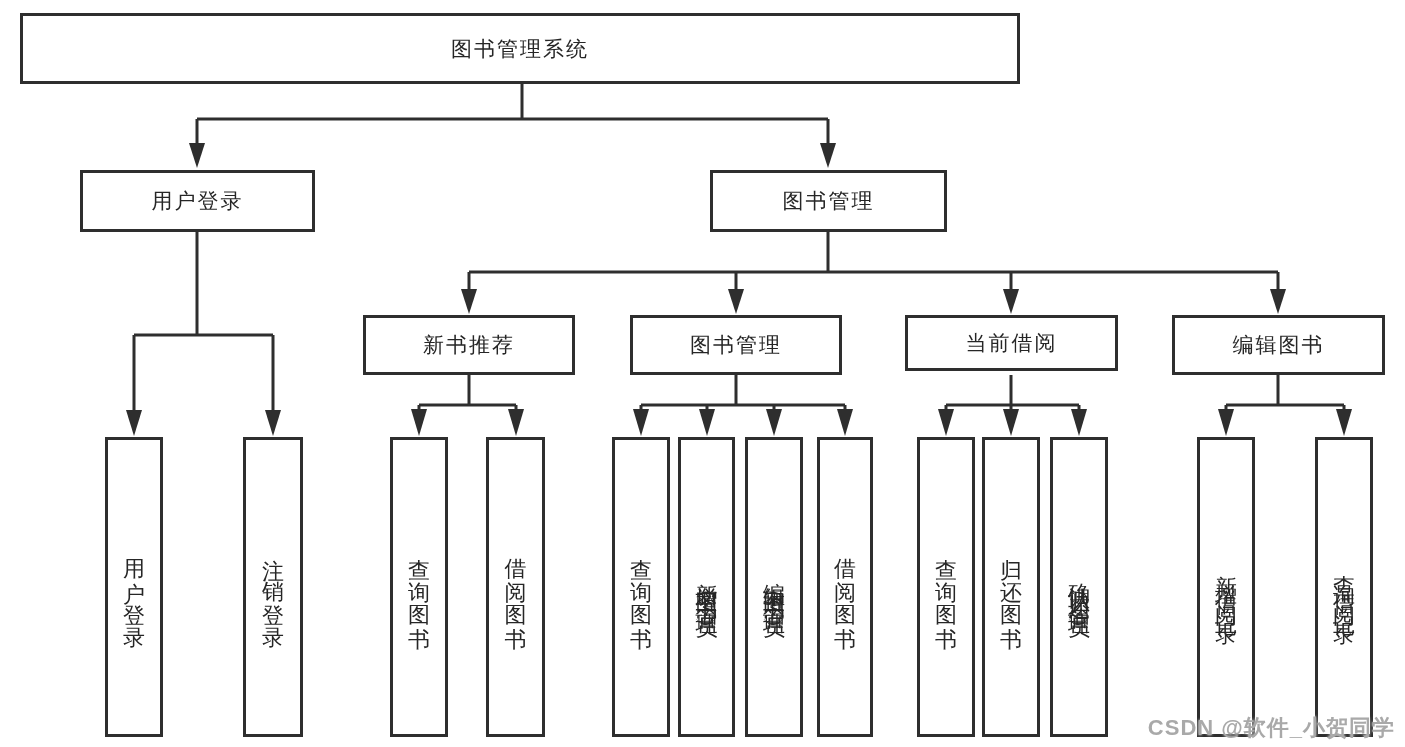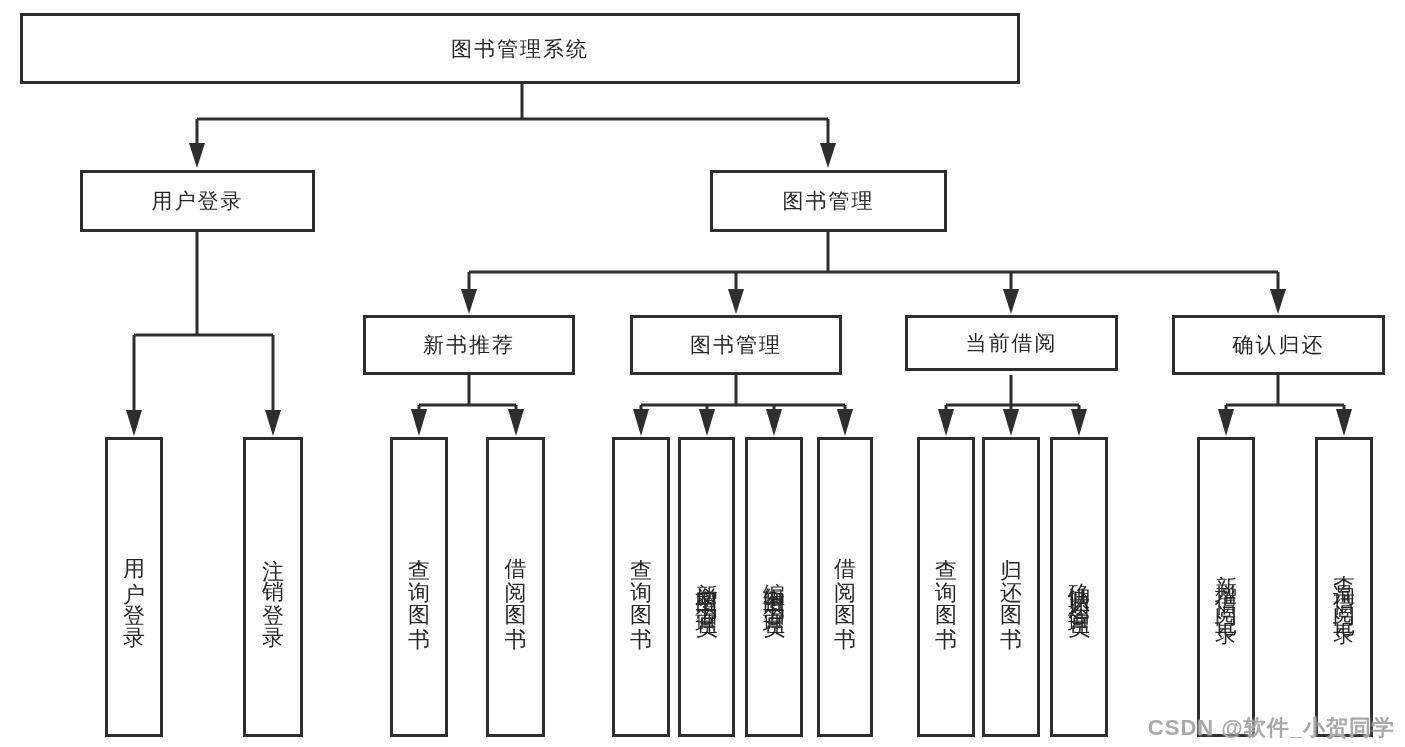--- a/index.html
+++ b/index.html
@@ -85,7 +85,7 @@
   <div class="box hlabel" style="left:710px;top:170px;width:237px;height:62px">图书管理</div>
   <div class="box hlabel" style="left:630px;top:315px;width:212px;height:60px">图书管理</div>
   <div class="box hlabel" style="left:905px;top:315px;width:213px;height:56px">当前借阅</div>
-  <div class="box hlabel" style="left:1172px;top:315px;width:213px;height:60px">确认归还</div>
+  <div class="box hlabel" style="left:1172px;top:315px;width:213px;height:60px">编辑图书</div>
 
   <div class="box" style="left:105px;top:437px;width:58px;height:300px">
     <span class="vtext ls-wide">用户登录</span>

